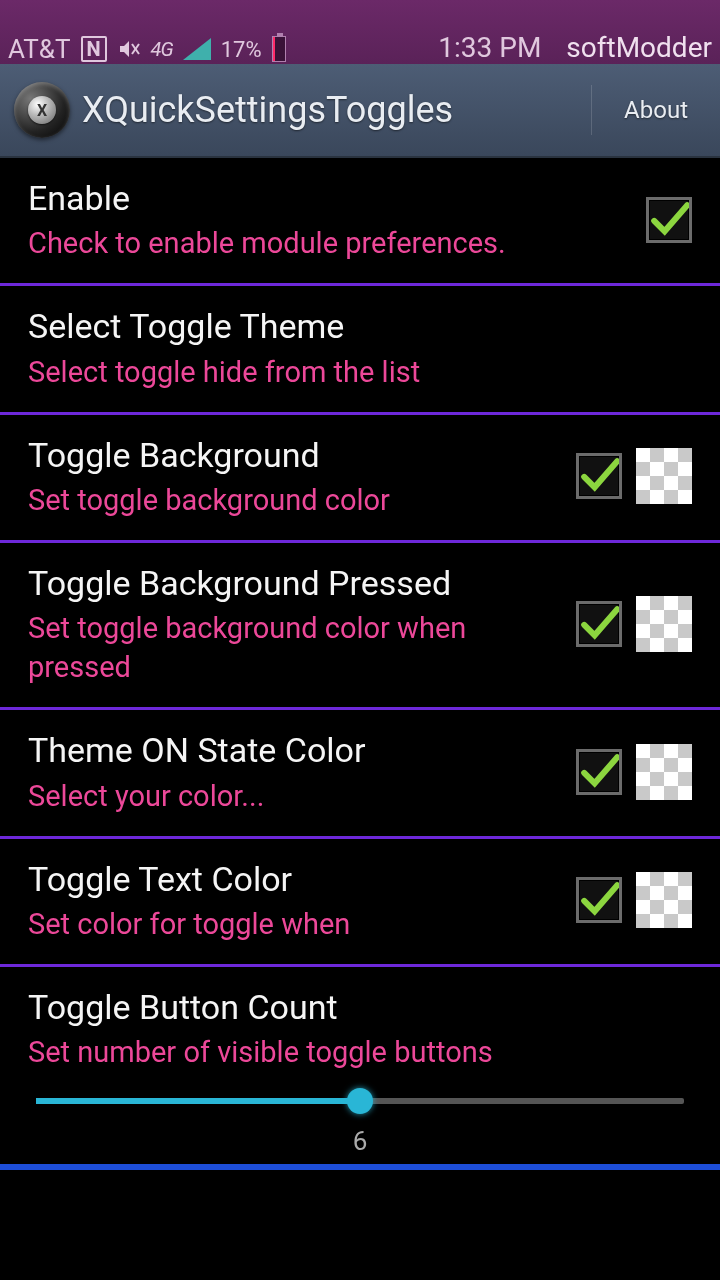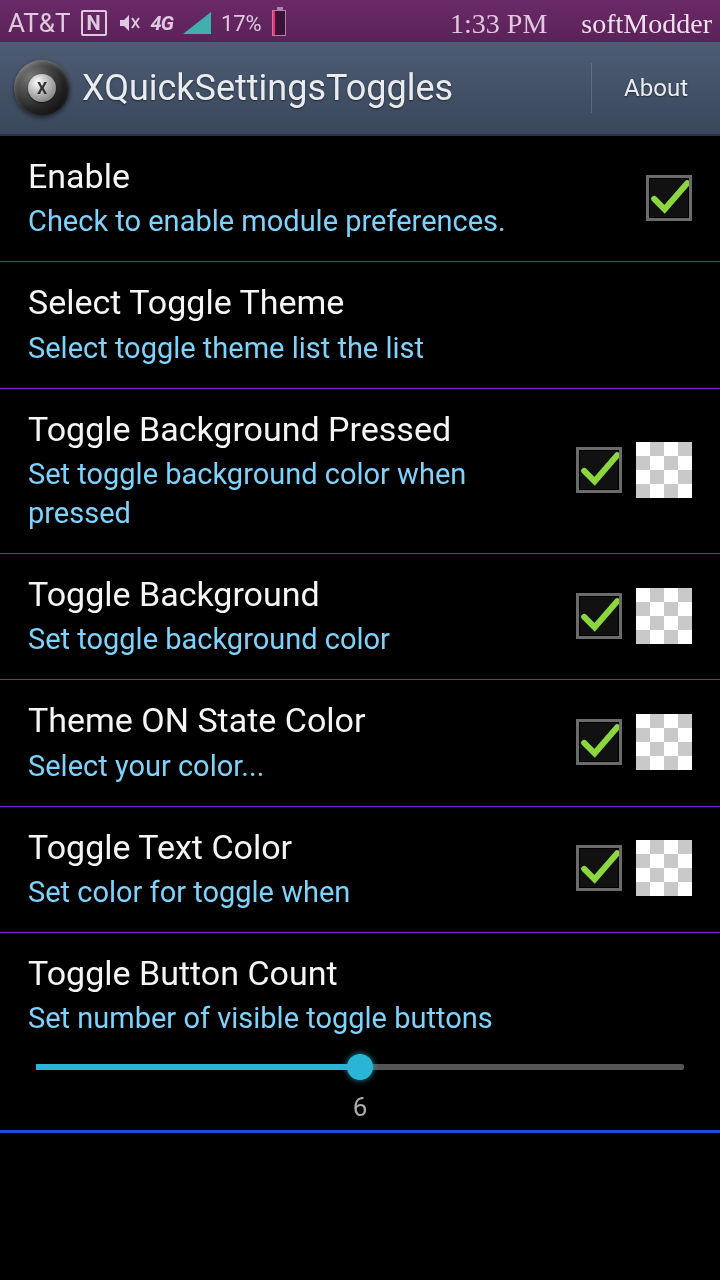--- a/index.html
+++ b/index.html
@@ -7,11 +7,11 @@
   
   
   .status-bar {
-    height: 42px;
+    height: 64px;
     background: linear-gradient(to bottom, #6b2968, #5a2258);
     display: flex;
-    align-items: flex-start;
-    padding: 8px 8px;
+    align-items: flex-end;
+    padding: 0 8px;
     color: #e0c8de;
     font-size: 26px;
   }

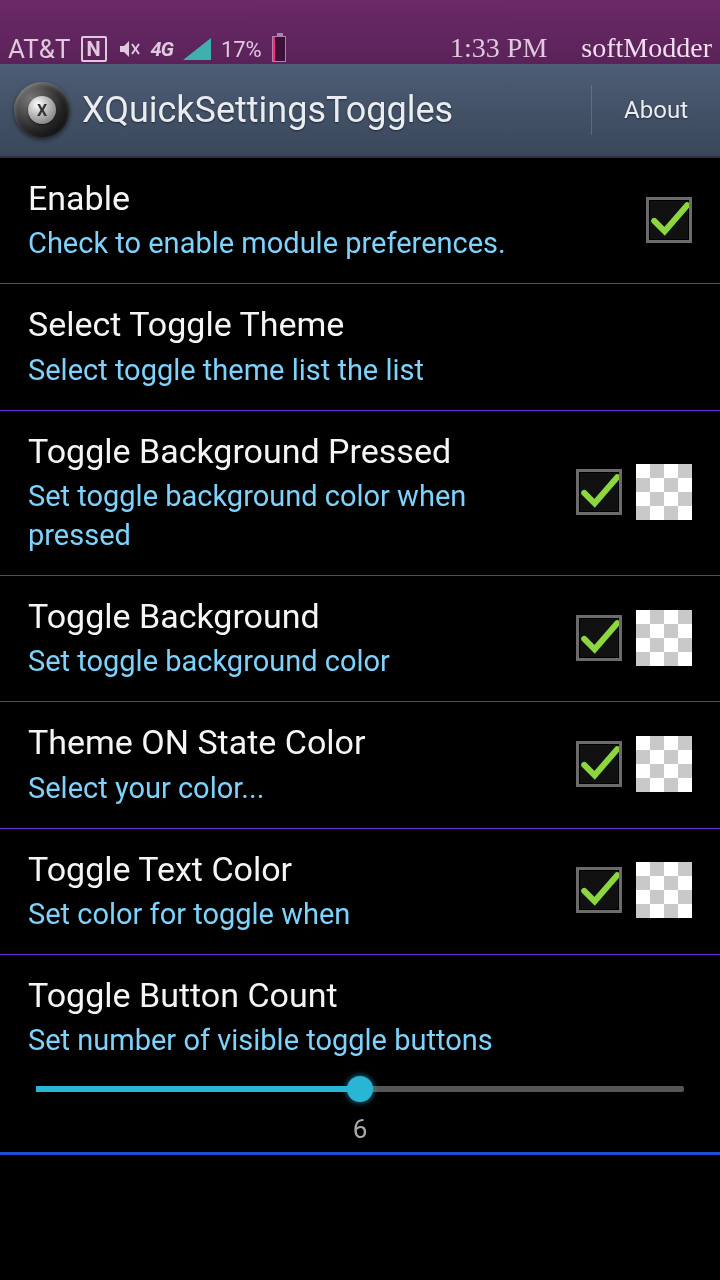--- a/index.html
+++ b/index.html
@@ -24,7 +24,7 @@
     border-radius: 2px;
   }
   .mute-icon svg { width: 24px; height: 24px; }
-  .fourg { font-style: italic; font-weight: bold; font-size: 20px; letter-spacing: -1px; }
+  .fourg { font-style: italic; font-weight: normal; font-size: 20px; letter-spacing: -1px; }
   .signal-tri { width: 0; height: 0; border-style: solid; border-width: 0 0 22px 28px; border-color: transparent transparent #3fb0ac transparent; position: relative; }
   .battery {
     width: 14px; height: 26px; background: linear-gradient(to right, #ff2a6a 17%, #3a1238 17%);

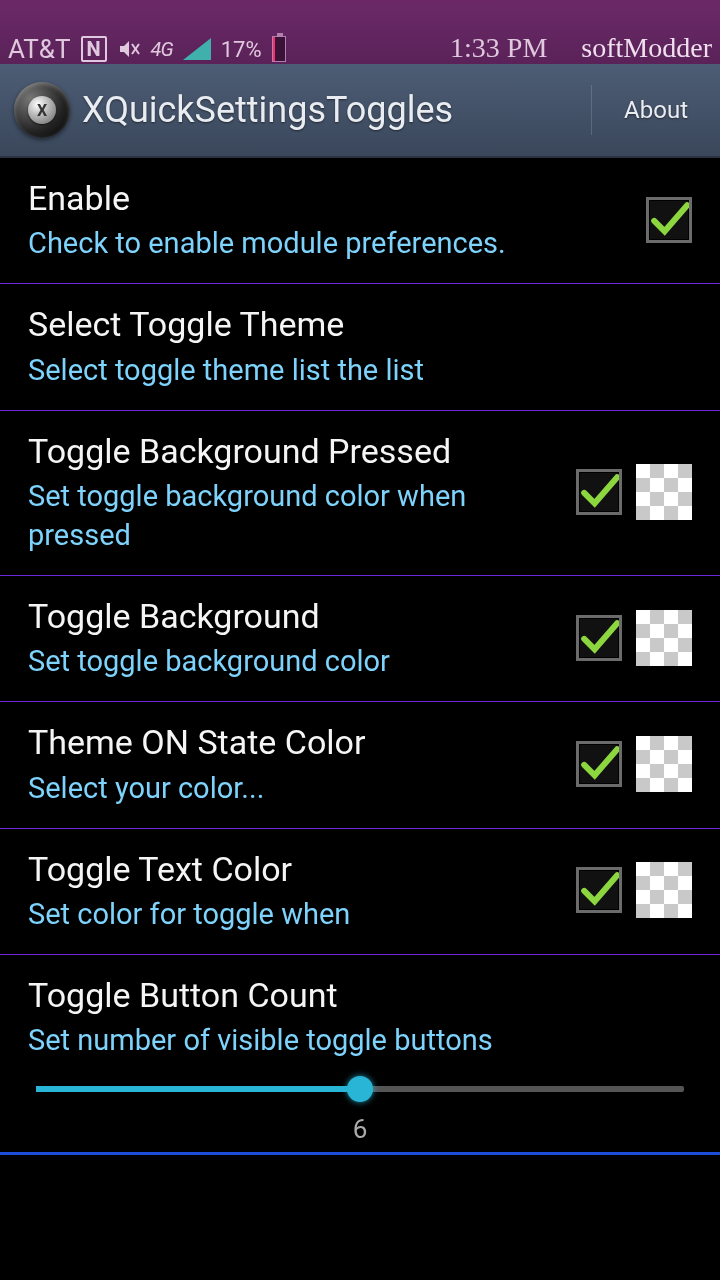--- a/index.html
+++ b/index.html
@@ -16,7 +16,7 @@
     font-size: 26px;
   }
   .status-left { display: flex; align-items: center; gap: 10px; }
-  .status-right { margin-left: auto; display: flex; align-items: center; gap: 10px; font-size: 28px; font-family: Liberation Serif, serif; }
+  .status-right { margin-left: auto; display: flex; align-items: center; gap: 1px; font-size: 28px; }
   .status-icon { display: inline-flex; align-items: center; }
   .nfc-icon {
     border: 2px solid #e0c8de; width: 26px; height: 26px; display: flex;

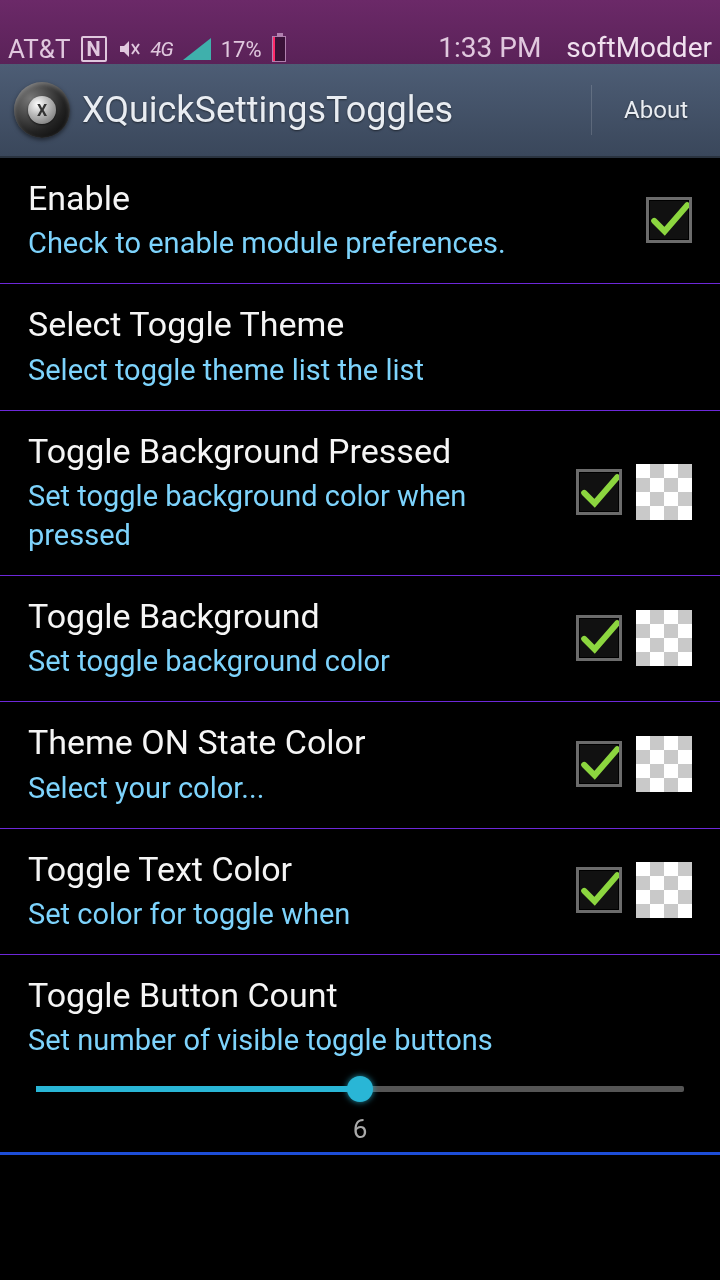--- a/index.html
+++ b/index.html
@@ -61,7 +61,7 @@
   .list { background: #000; }
   .row {
     padding: 18px 28px 20px 28px;
-    border-bottom: 1px solid #6d28d9;
+    border-bottom: 3px solid #6d28d9;
     display: flex; align-items: center;
   }
   .row-text { flex: 1; min-width: 0; }

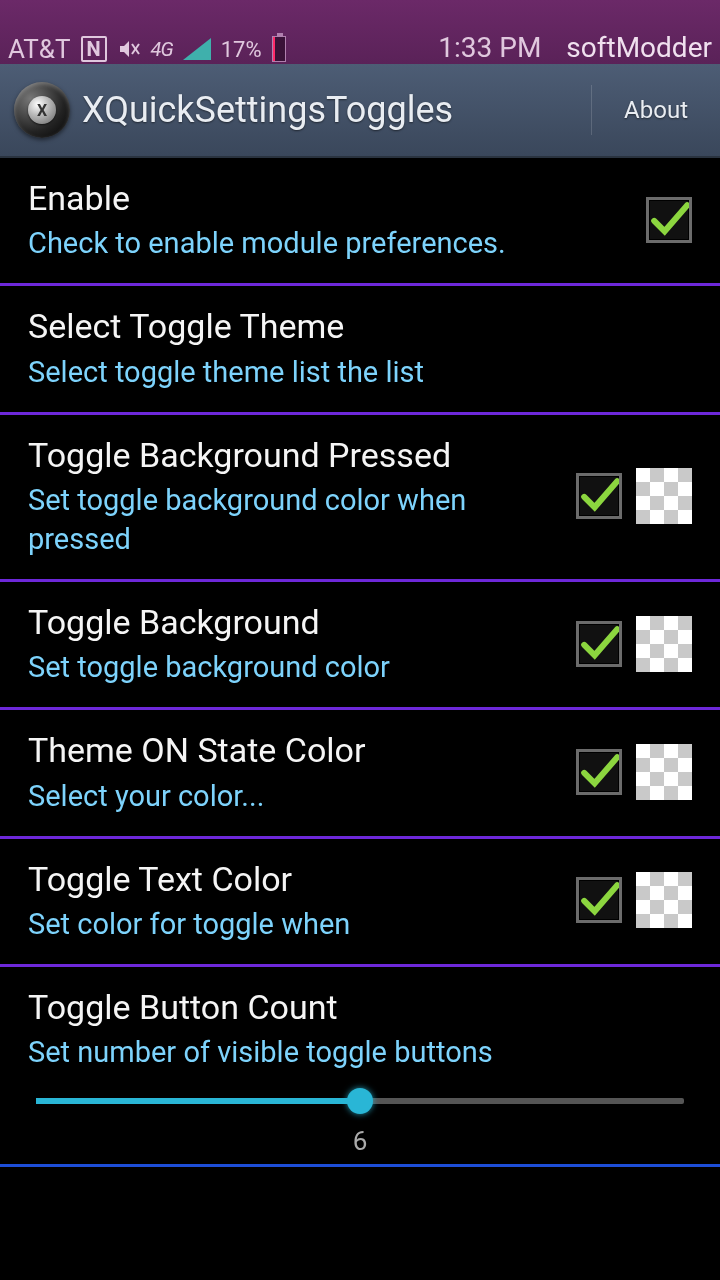--- a/index.html
+++ b/index.html
@@ -66,7 +66,7 @@
   }
   .row-text { flex: 1; min-width: 0; }
   .row-title { color: #f5f5f5; font-size: 34px; line-height: 1.3; }
-  .row-sub { color: #7dd3fc; font-size: 29px; line-height: 1.35; margin-top: 4px; }
+  .row-sub { color: #ec4899; font-size: 29px; line-height: 1.35; margin-top: 4px; }
   .row-controls { display: flex; align-items: center; gap: 14px; margin-left: 18px; }
 
   

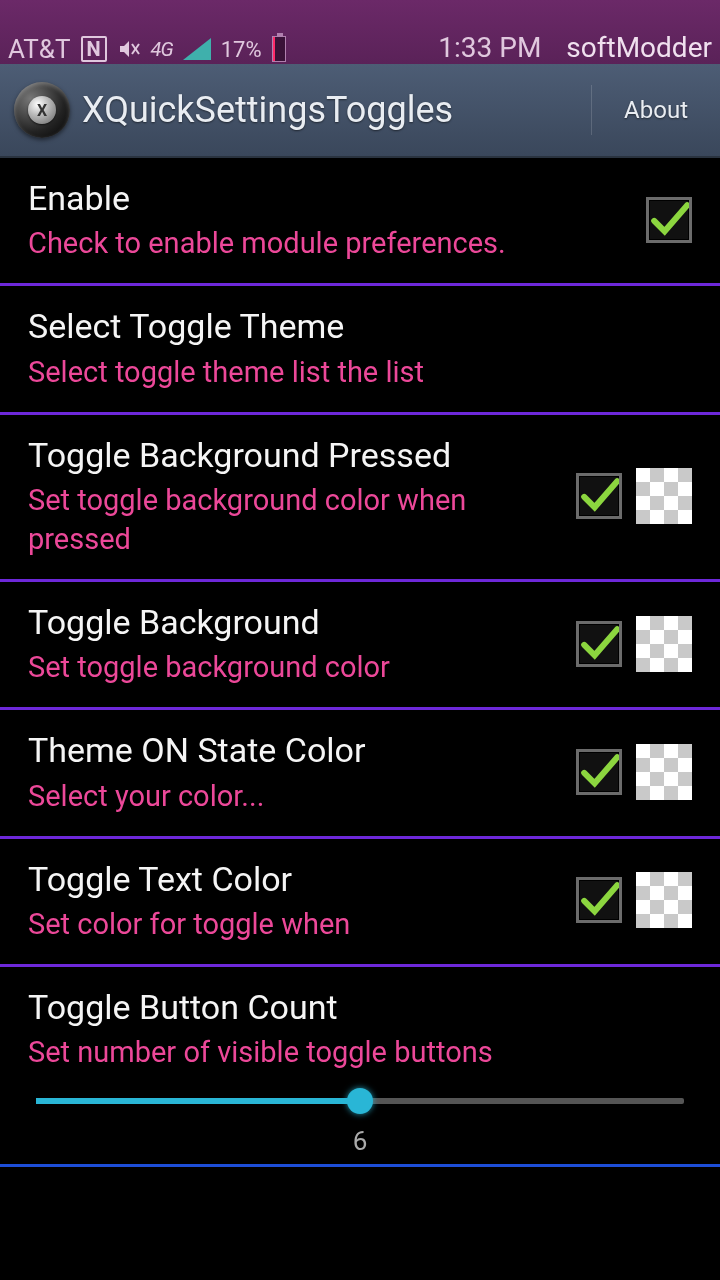--- a/index.html
+++ b/index.html
@@ -162,7 +162,7 @@
   <div class="row">
     <div class="row-text">
       <div class="row-title">Select Toggle Theme</div>
-      <div class="row-sub">Select toggle theme list the list</div>
+      <div class="row-sub">Select toggle hide from the list</div>
     </div>
   </div>
 

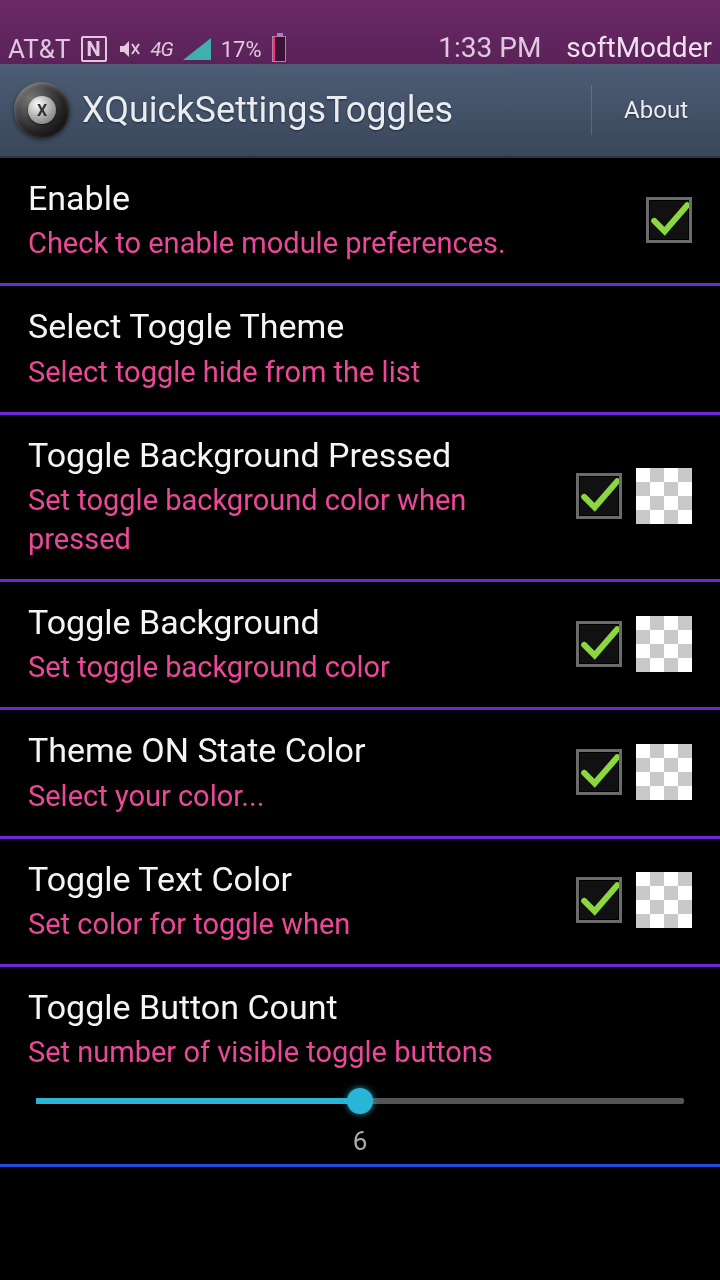--- a/index.html
+++ b/index.html
@@ -168,23 +168,23 @@
 
   <div class="row">
     <div class="row-text">
+      <div class="row-title">Toggle Background</div>
+      <div class="row-sub">Set toggle background color</div>
+    </div>
+    <div class="row-controls">
+      <div class="checkbox checked">
+        <svg viewBox="0 0 46 46">
+            <path d="M6 24 L18 36 L44 6" stroke="#8cd63f" stroke-width="7" fill="none" stroke-linecap="round"></path>
+          </svg>
+      </div>
+      <div class="swatch"></div>
+    </div>
+  </div>
+
+  <div class="row">
+    <div class="row-text">
       <div class="row-title">Toggle Background Pressed</div>
       <div class="row-sub">Set toggle background color when pressed</div>
-    </div>
-    <div class="row-controls">
-      <div class="checkbox checked">
-        <svg viewBox="0 0 46 46">
-            <path d="M6 24 L18 36 L44 6" stroke="#8cd63f" stroke-width="7" fill="none" stroke-linecap="round"></path>
-          </svg>
-      </div>
-      <div class="swatch"></div>
-    </div>
-  </div>
-
-  <div class="row">
-    <div class="row-text">
-      <div class="row-title">Toggle Background</div>
-      <div class="row-sub">Set toggle background color</div>
     </div>
     <div class="row-controls">
       <div class="checkbox checked">

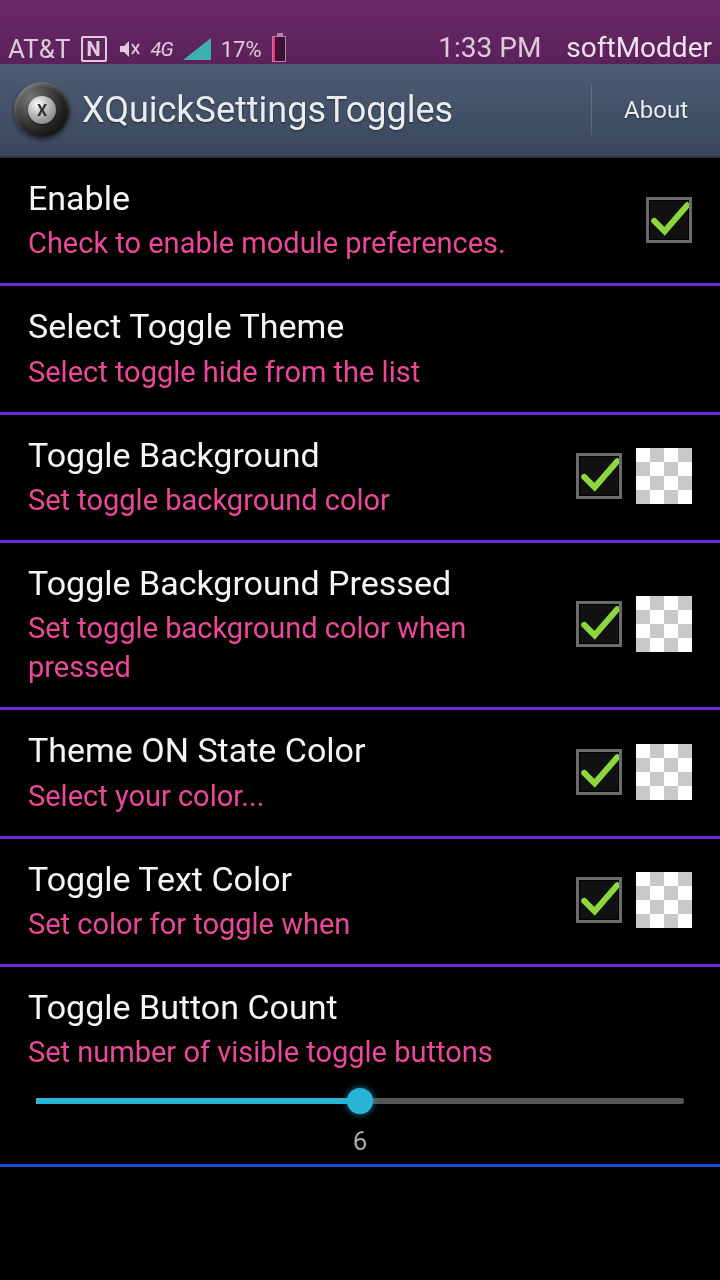--- a/index.html
+++ b/index.html
@@ -90,7 +90,7 @@
   }
 
   
-  .slider-row { padding: 18px 28px 8px 28px; border-bottom: 3px solid #1d4ed8; }
+  .slider-row { padding: 18px 28px 8px 28px; border-bottom: 6px solid #1d4ed8; }
   .slider-wrap { padding: 26px 8px 0 8px; }
   .slider-track {
     height: 6px; background: #555; position: relative; border-radius: 2px;

